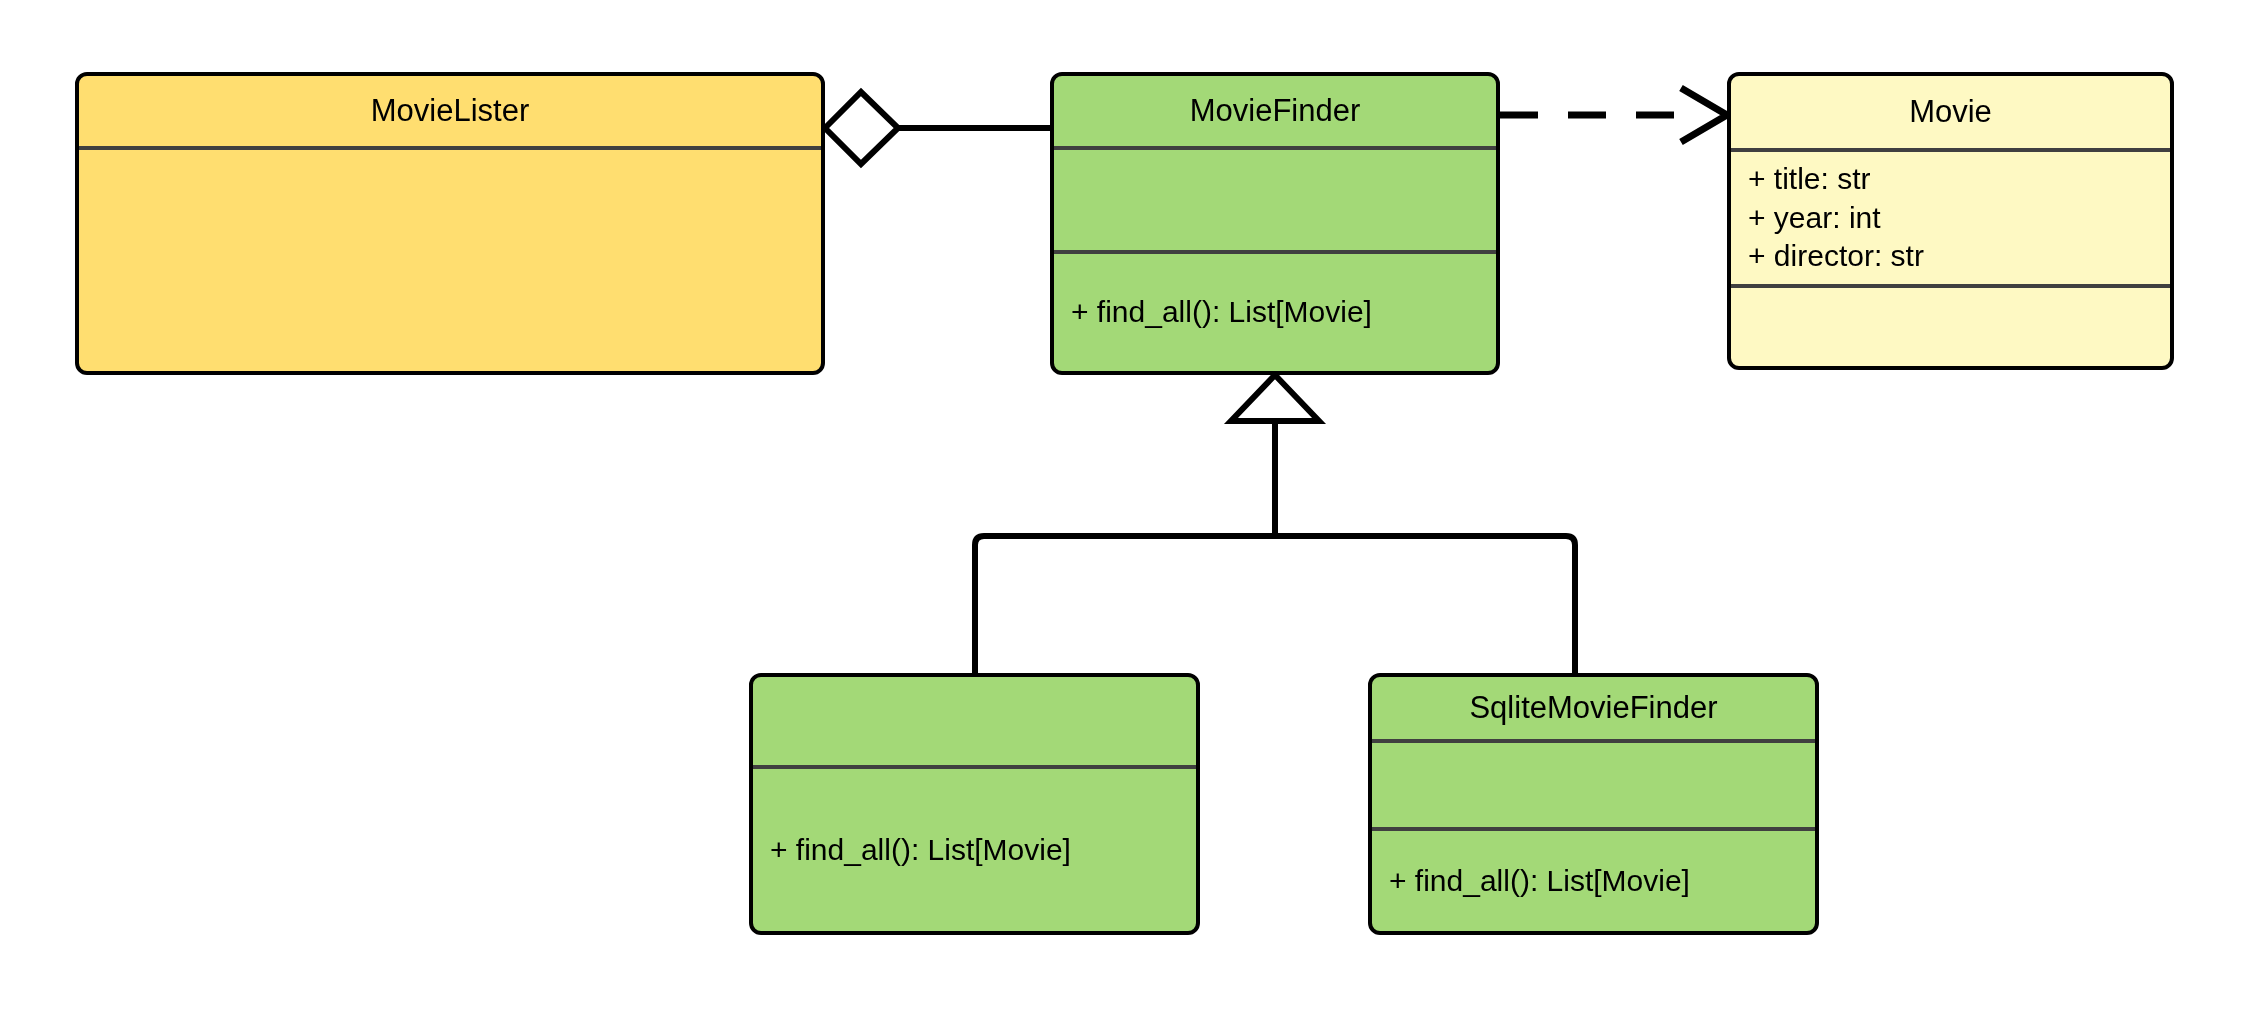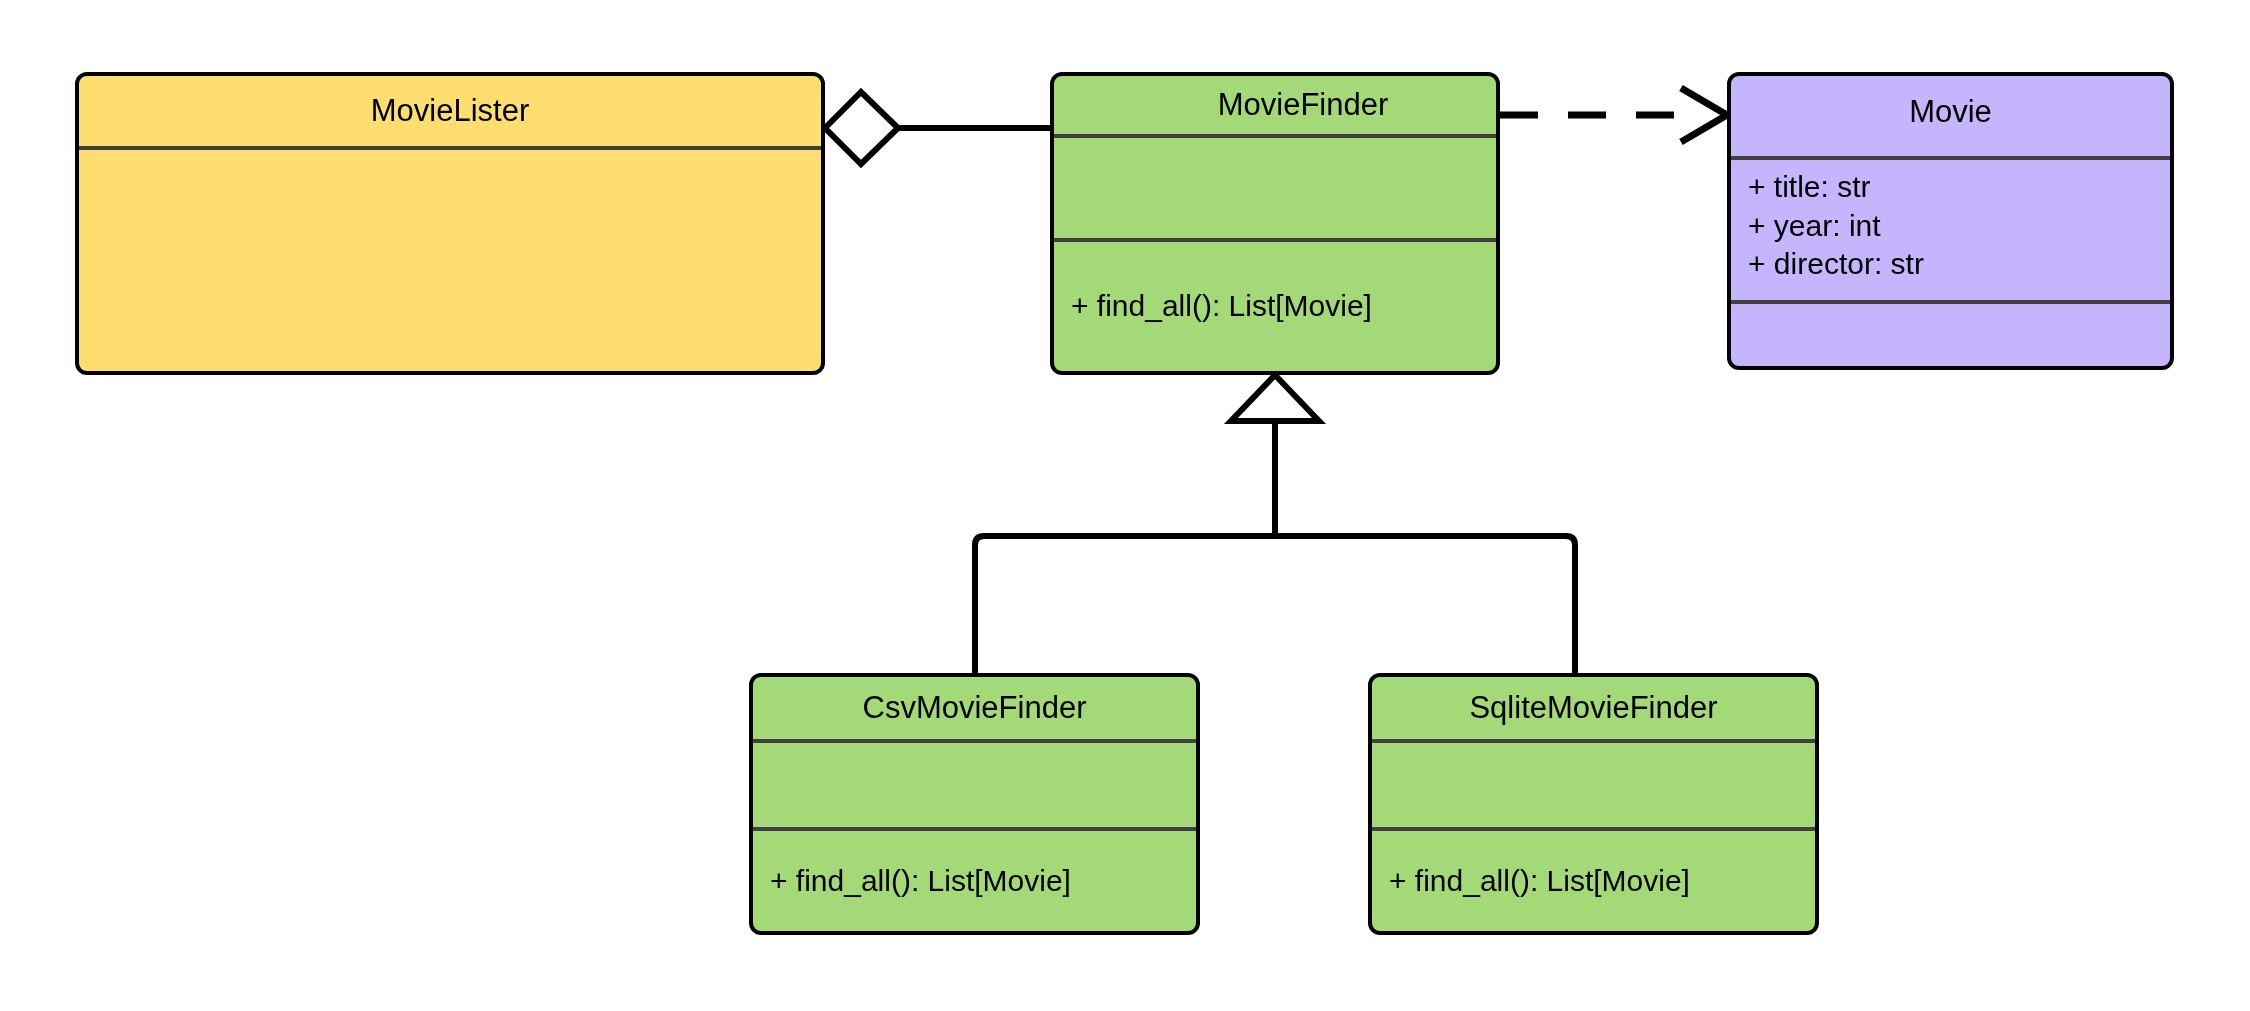--- a/index.html
+++ b/index.html
@@ -81,7 +81,7 @@
   #class-movielister .c3  { flex: 1 1 auto; }
 
   #class-moviefinder      { left: 1050px; top: 72px;  width: 450px; height: 303px; }
-  #class-moviefinder .c1  { height: 58px; margin-left: 28px; }
+  #class-moviefinder .c1  { height: 70px; }
   #class-moviefinder .c2  { height: 104px; }
   #class-moviefinder .c3  { flex: 1 1 auto; }
 

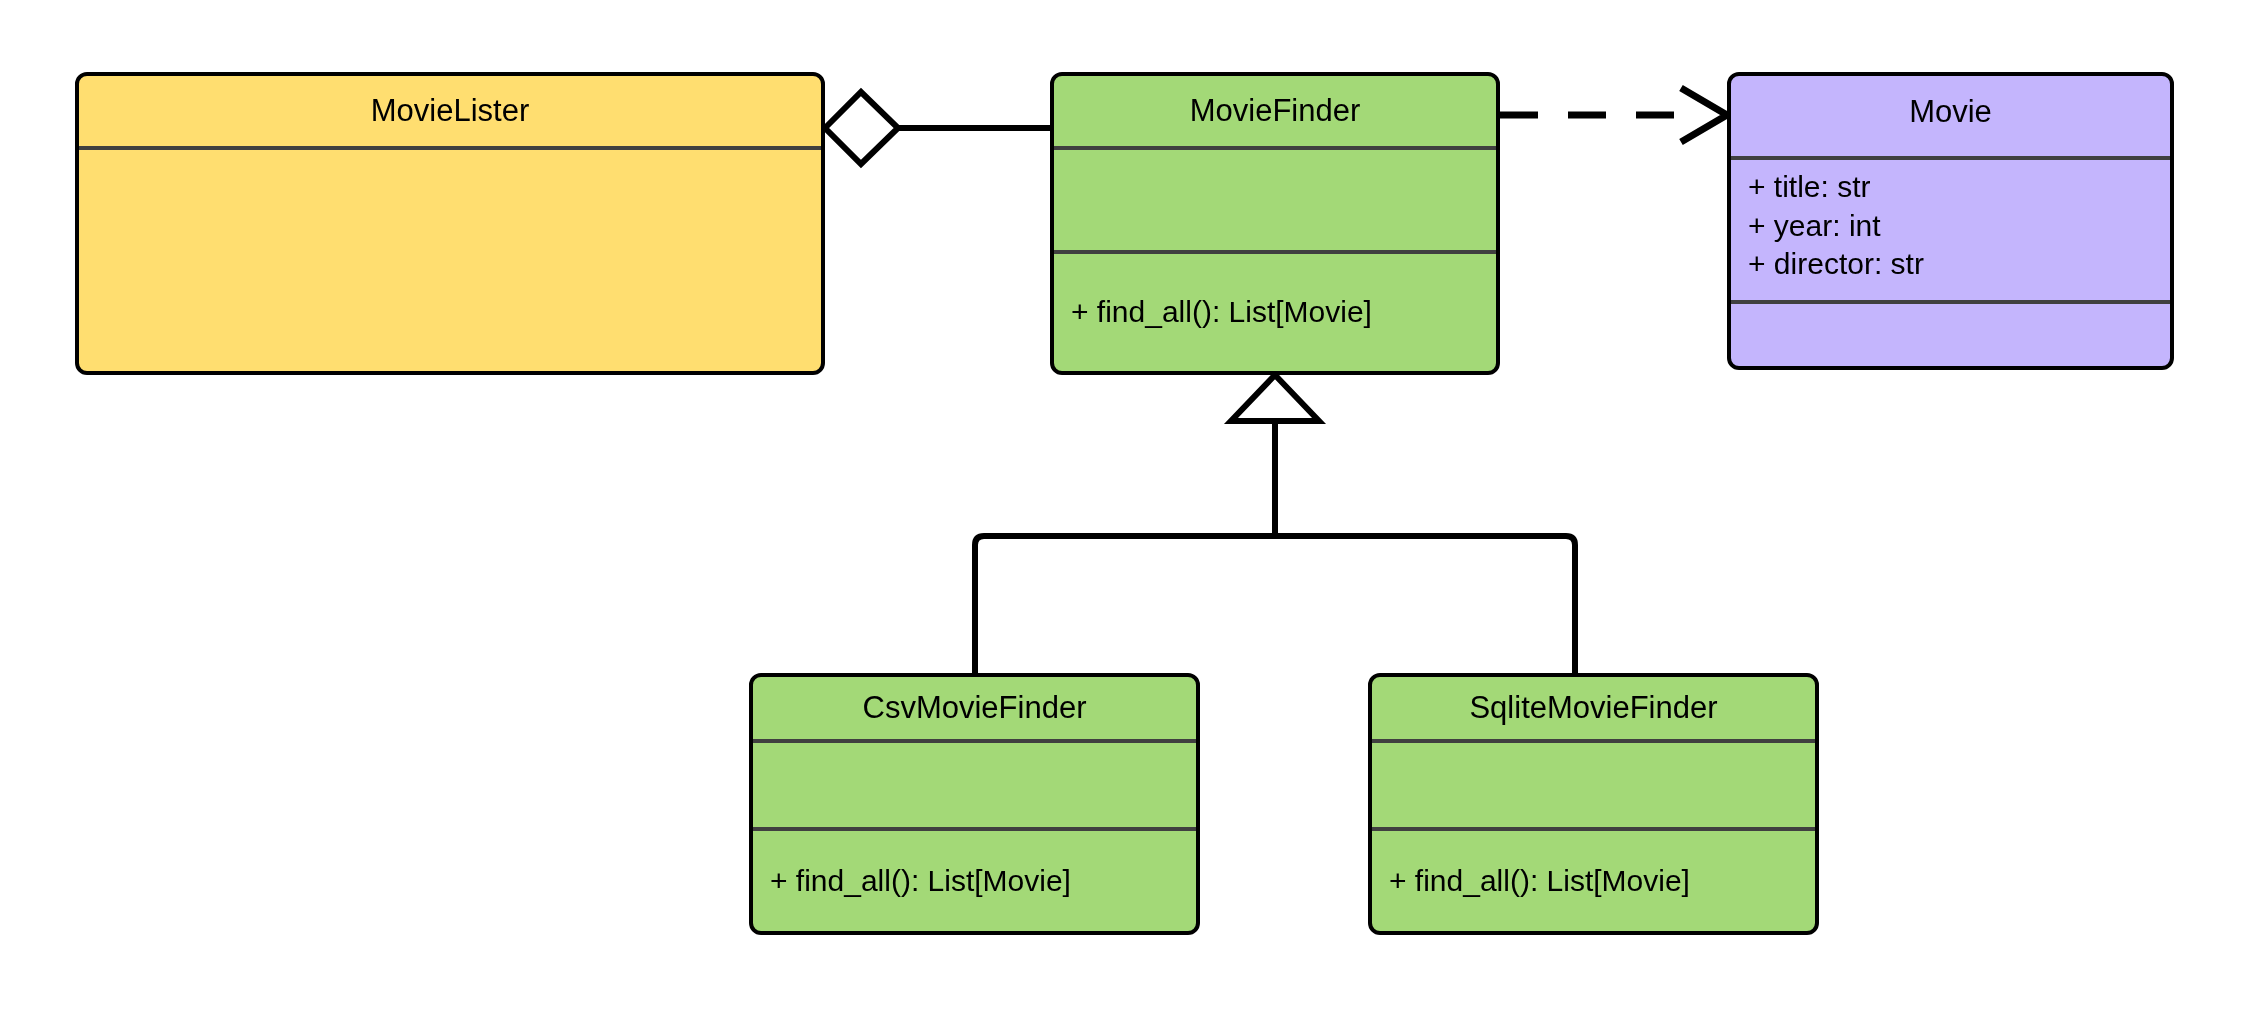--- a/index.html
+++ b/index.html
@@ -41,7 +41,7 @@
   }
   .uml-class.fill-yellow { background: #FFDE70; }
   .uml-class.fill-green  { background: #A3D977; }
-  .uml-class.fill-blue   { background: #c4b5fd; gap: 8px; }
+  .uml-class.fill-blue   { background: #fef9c3; }
 
   .cmp {
     box-sizing: border-box;

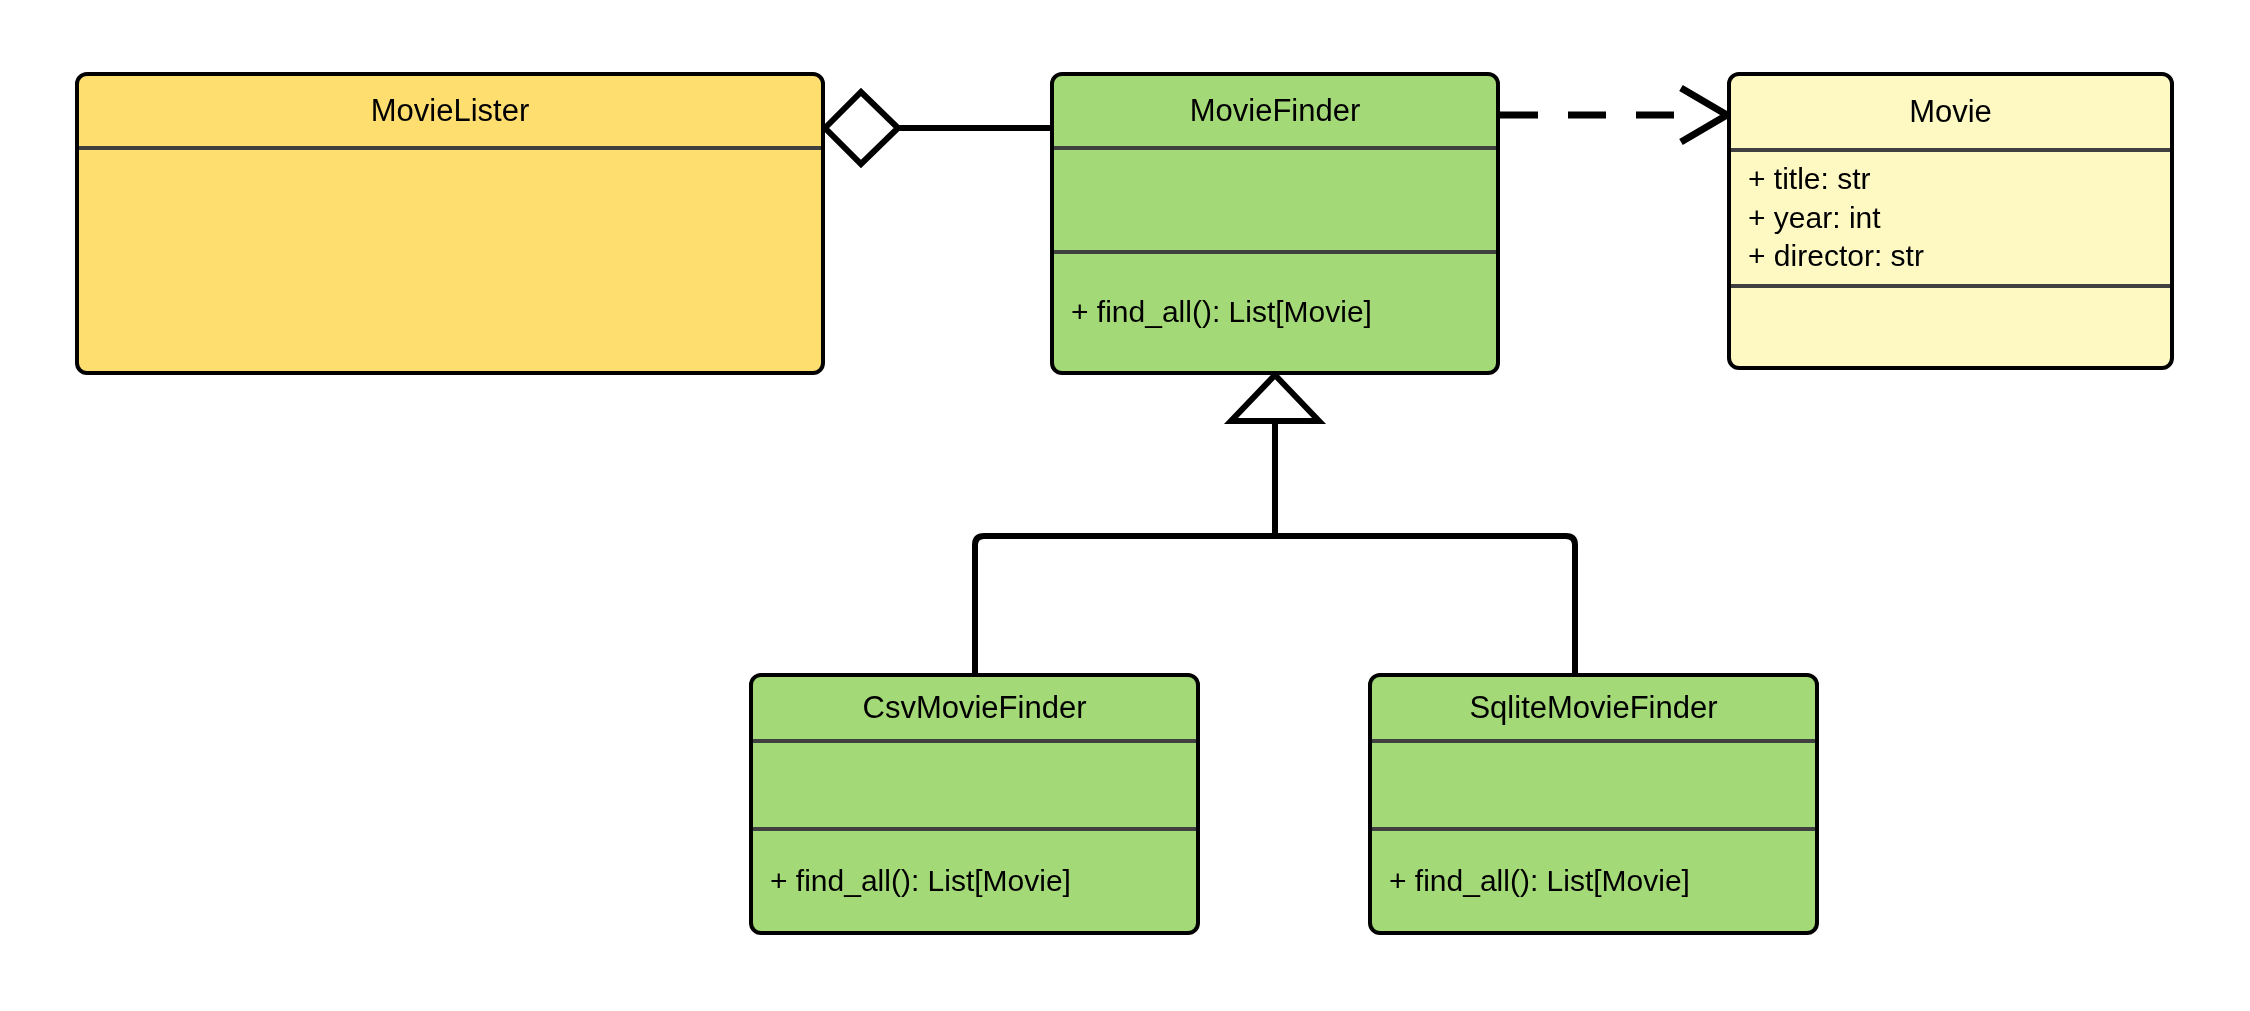--- a/index.html
+++ b/index.html
@@ -151,7 +151,6 @@
   </div>
 
   <div id="class-csvmoviefinder" class="uml-class fill-green">
-    <div class="cmp c1 cmp-title">CsvMovieFinder</div>
     <div class="cmp c2 cmp-empty"></div>
     <div class="cmp c3 cmp-members">
       <div class="member">+ find_all(): List[Movie]</div>

